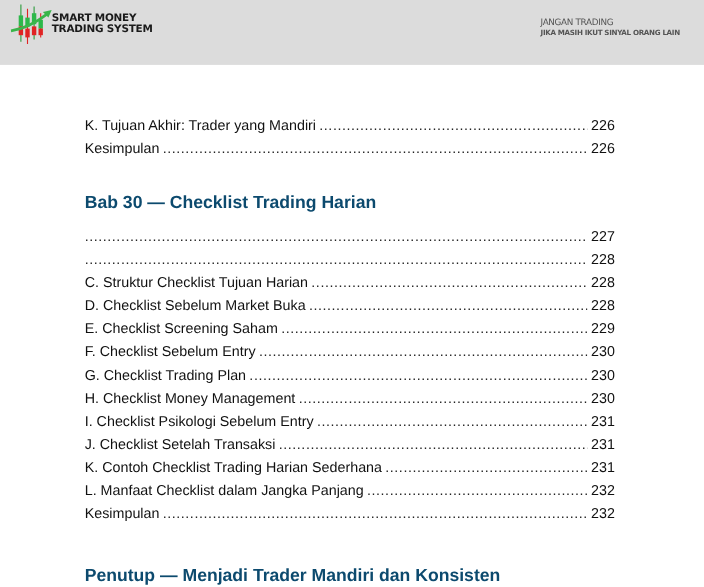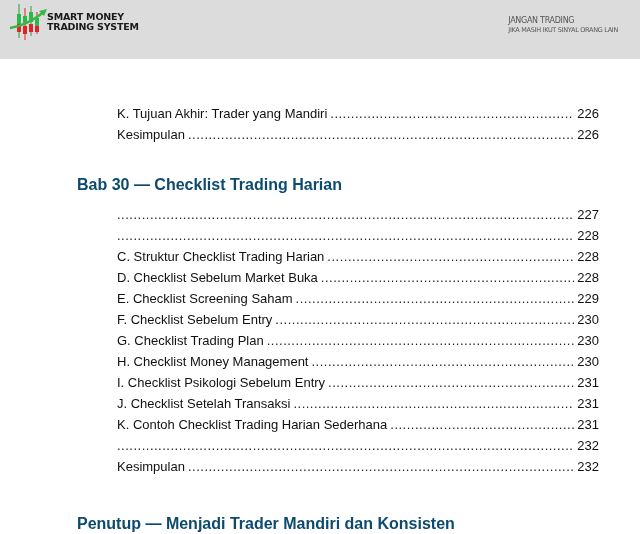--- a/index.html
+++ b/index.html
@@ -25,7 +25,7 @@
       font-family: "DejaVu Sans", sans-serif; color: #555; letter-spacing: -0.3px;
     }
     .tagline .l1 { font-size: 8px; line-height: 10px; text-align: left; }
-    .tagline .l2 { font-size: 6.5px; line-height: 9px; font-weight: normal; }
+    .tagline .l2 { font-size: 6.5px; line-height: 9px; font-weight: bold; }
 
     .toc { position: absolute; left: 77px; width: 482px; margin-left: 40px; }
     .entry {

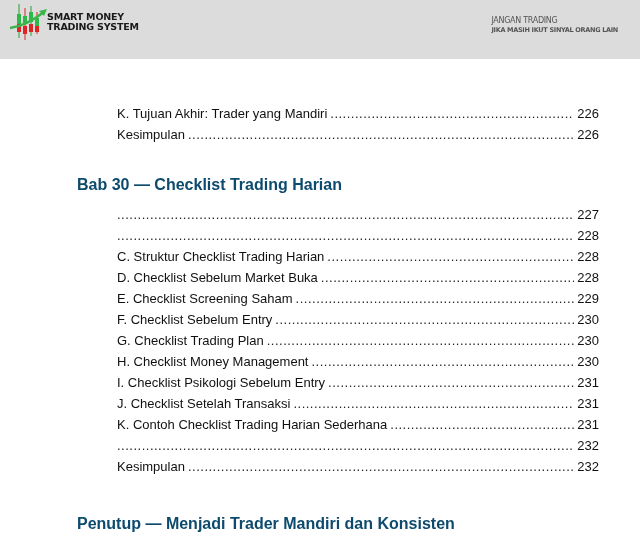--- a/index.html
+++ b/index.html
@@ -27,7 +27,7 @@
     .tagline .l1 { font-size: 8px; line-height: 10px; text-align: left; }
     .tagline .l2 { font-size: 6.5px; line-height: 9px; font-weight: bold; }
 
-    .toc { position: absolute; left: 77px; width: 482px; margin-left: 40px; }
+    .toc { position: absolute; left: 77px; width: 482px; }
     .entry {
       display: flex; align-items: baseline; height: 21px;
       font-size: 13px; line-height: 21px; white-space: nowrap; overflow: hidden;

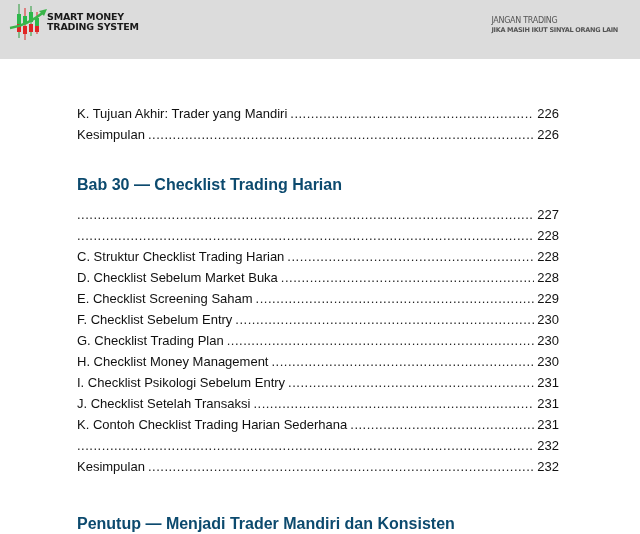--- a/index.html
+++ b/index.html
@@ -100,7 +100,7 @@
     <span class="page">228</span>
   </div>
   <div class="entry">
-    <span class="title">C. Struktur Checklist Trading Harian</span>
+    <span class="title">C. Struktur Checklist Tujuan Harian</span>
     <span class="dots"></span>
     <span class="page">228</span>
   </div>

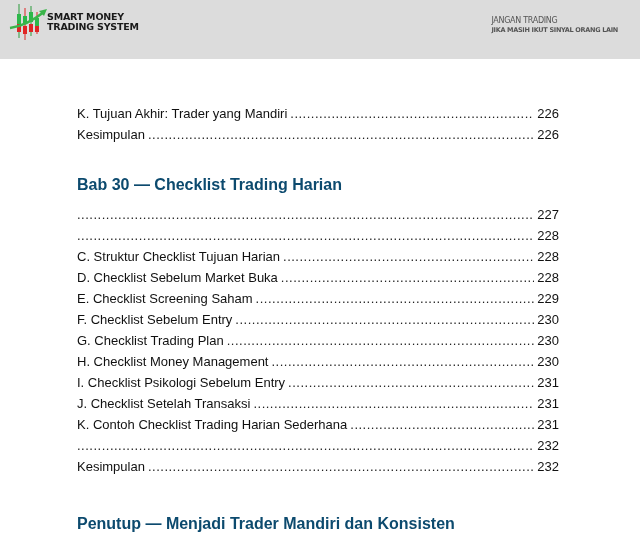--- a/index.html
+++ b/index.html
@@ -145,6 +145,7 @@
     <span class="page">231</span>
   </div>
   <div class="entry">
+    <span class="title">L. Manfaat Checklist dalam Jangka Panjang</span>
     <span class="dots"></span>
     <span class="page">232</span>
   </div>

